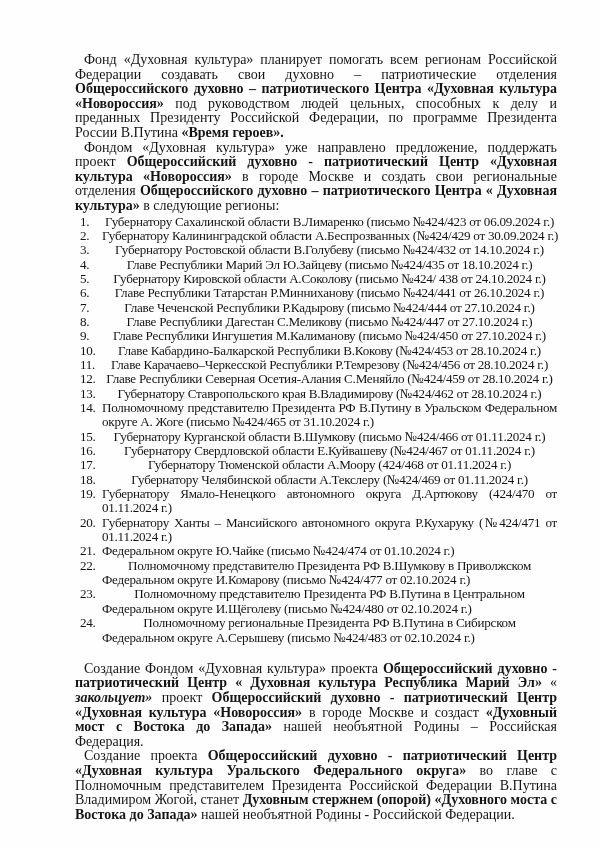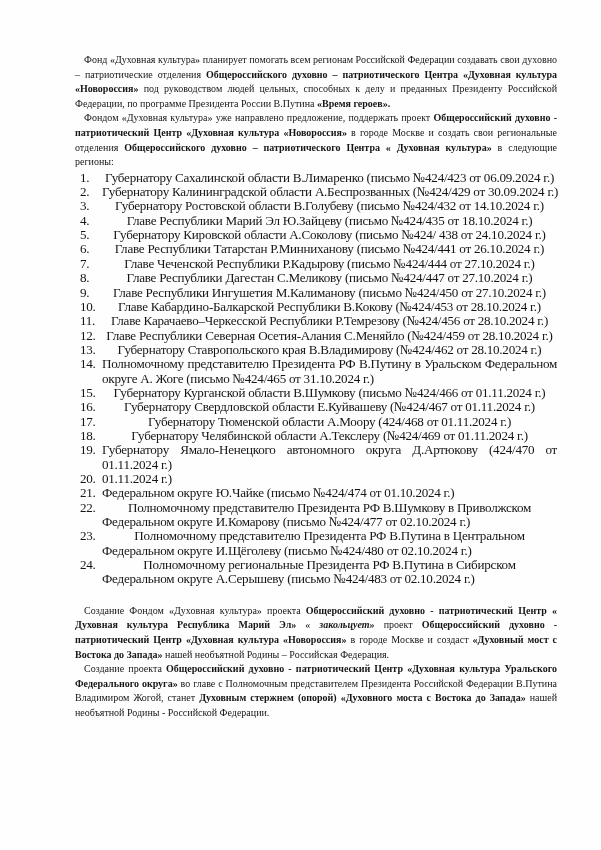--- a/index.html
+++ b/index.html
@@ -24,7 +24,7 @@
   }
   .para {
     margin: 0;
-    font-size: 10px;
+    font-size: 14px;
     line-height: 14.6px;
     text-align: justify;
     text-indent: 9px;

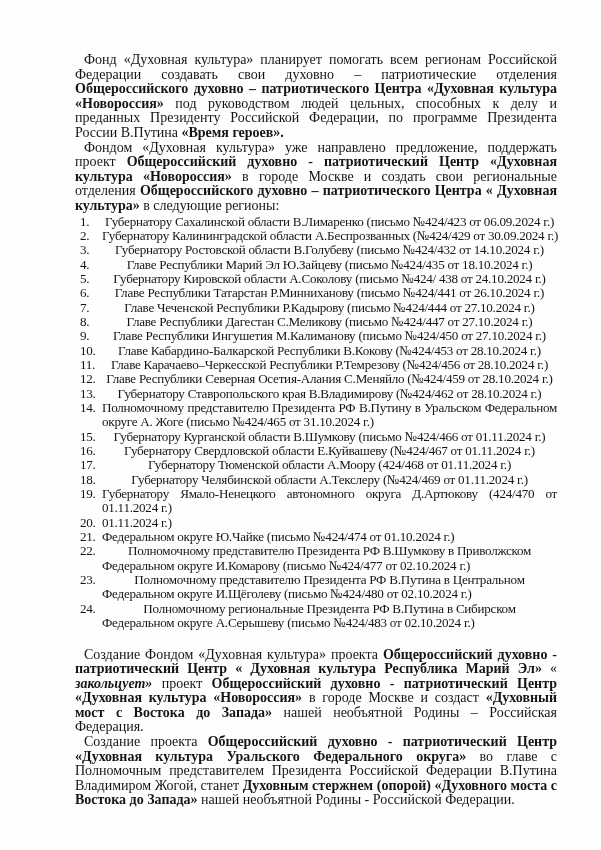--- a/index.html
+++ b/index.html
@@ -146,6 +146,7 @@
         </div>
         <div class="list-item jfirst">
           <span class="num">20.</span>
+          <span class="l1">Губернатору Ханты – Мансийского автономного округа Р.Кухаруку (№424/471 от</span>
           <span class="l2">01.11.2024 г.)</span>
         </div>
         <div class="list-item jfirst">

